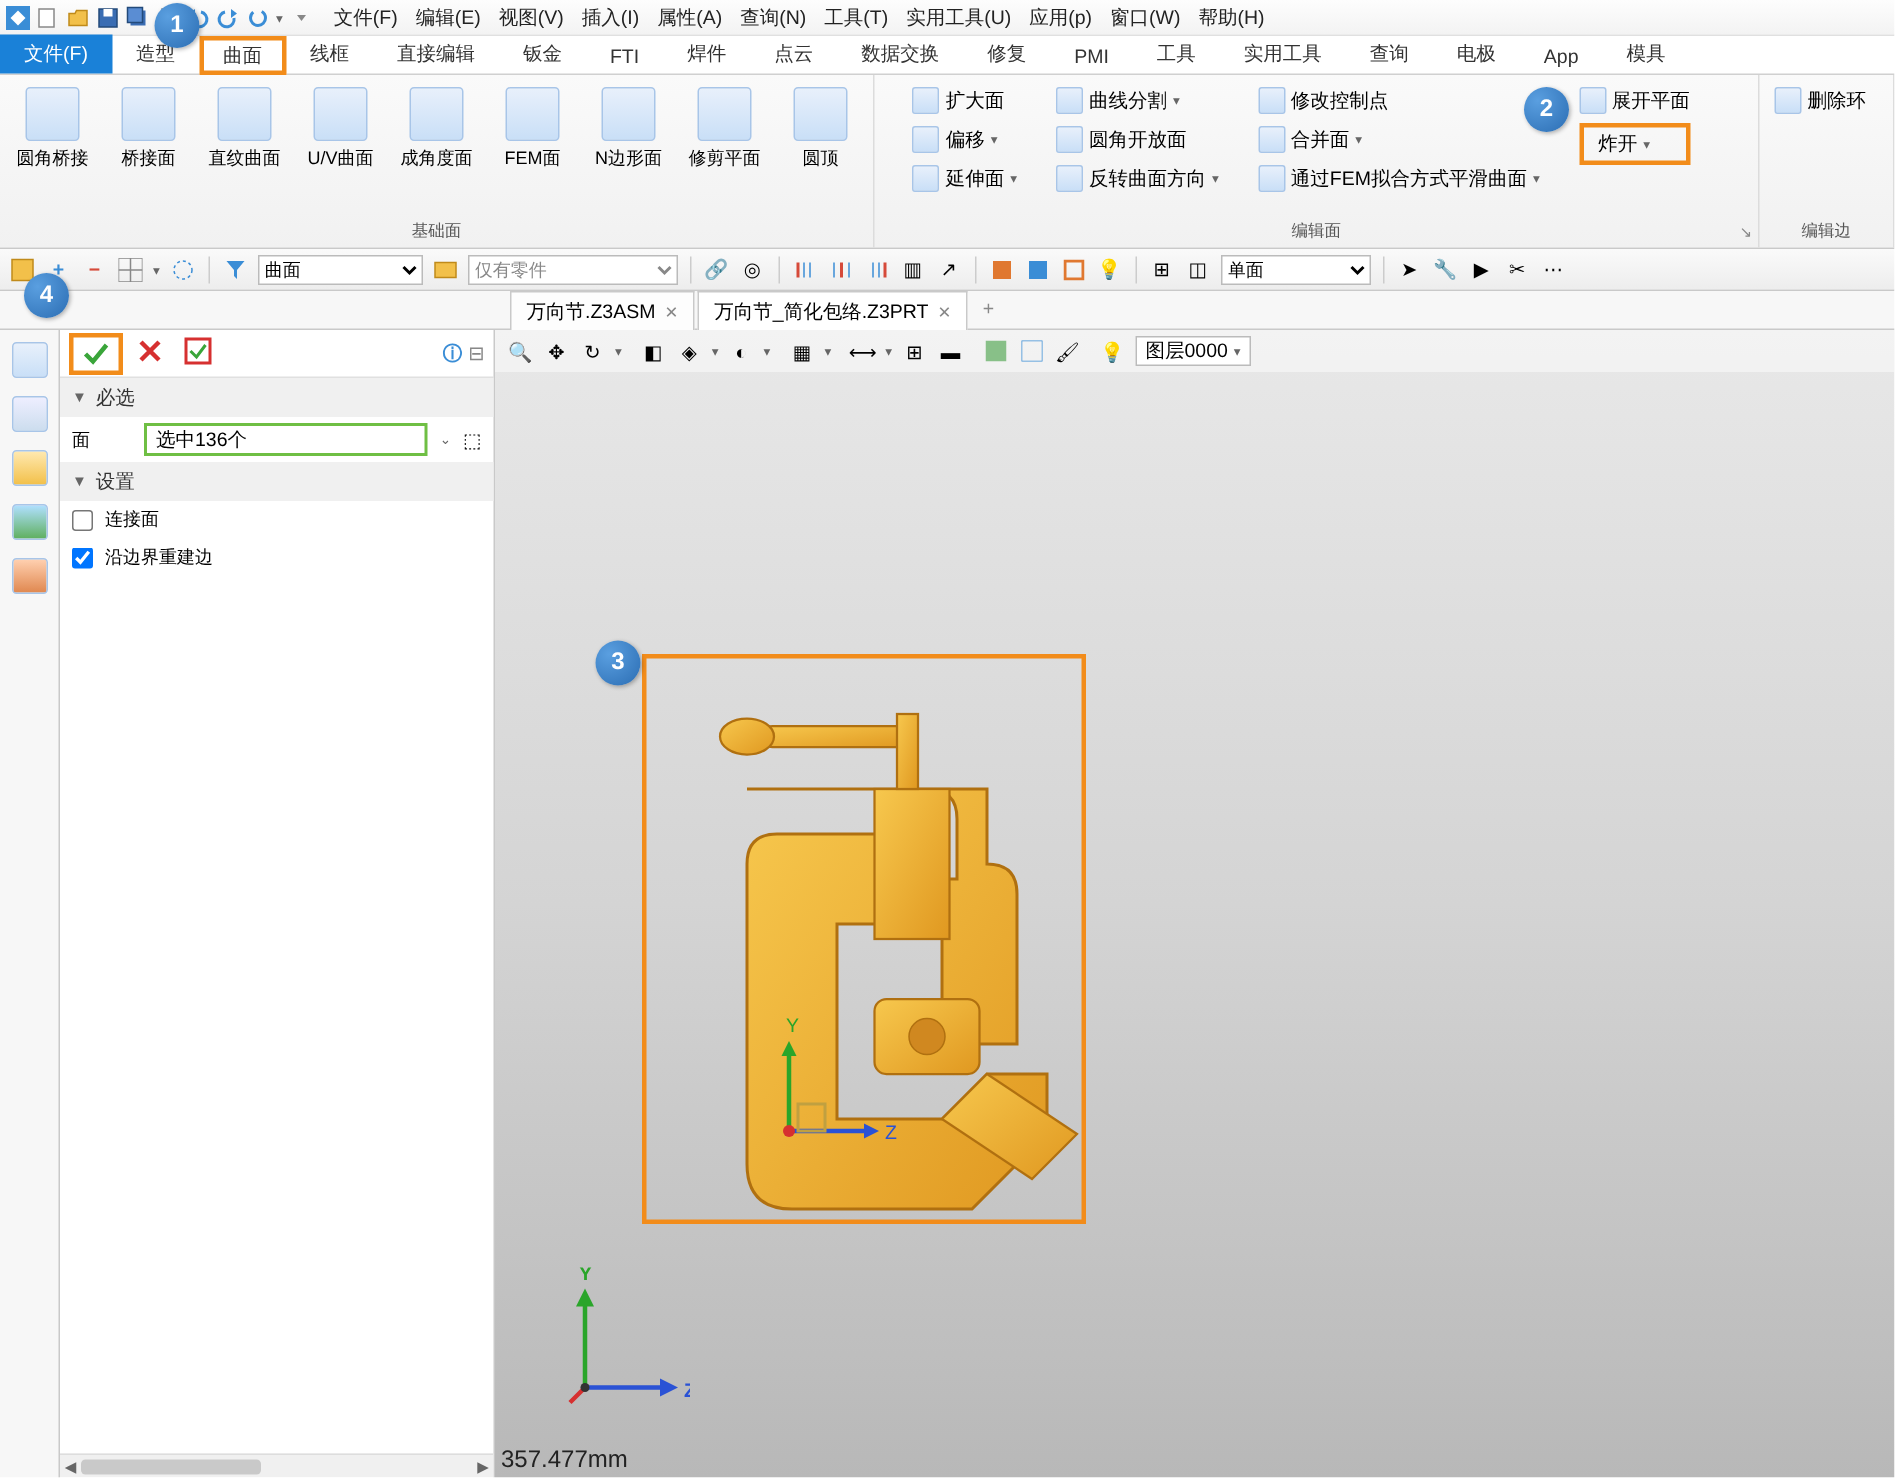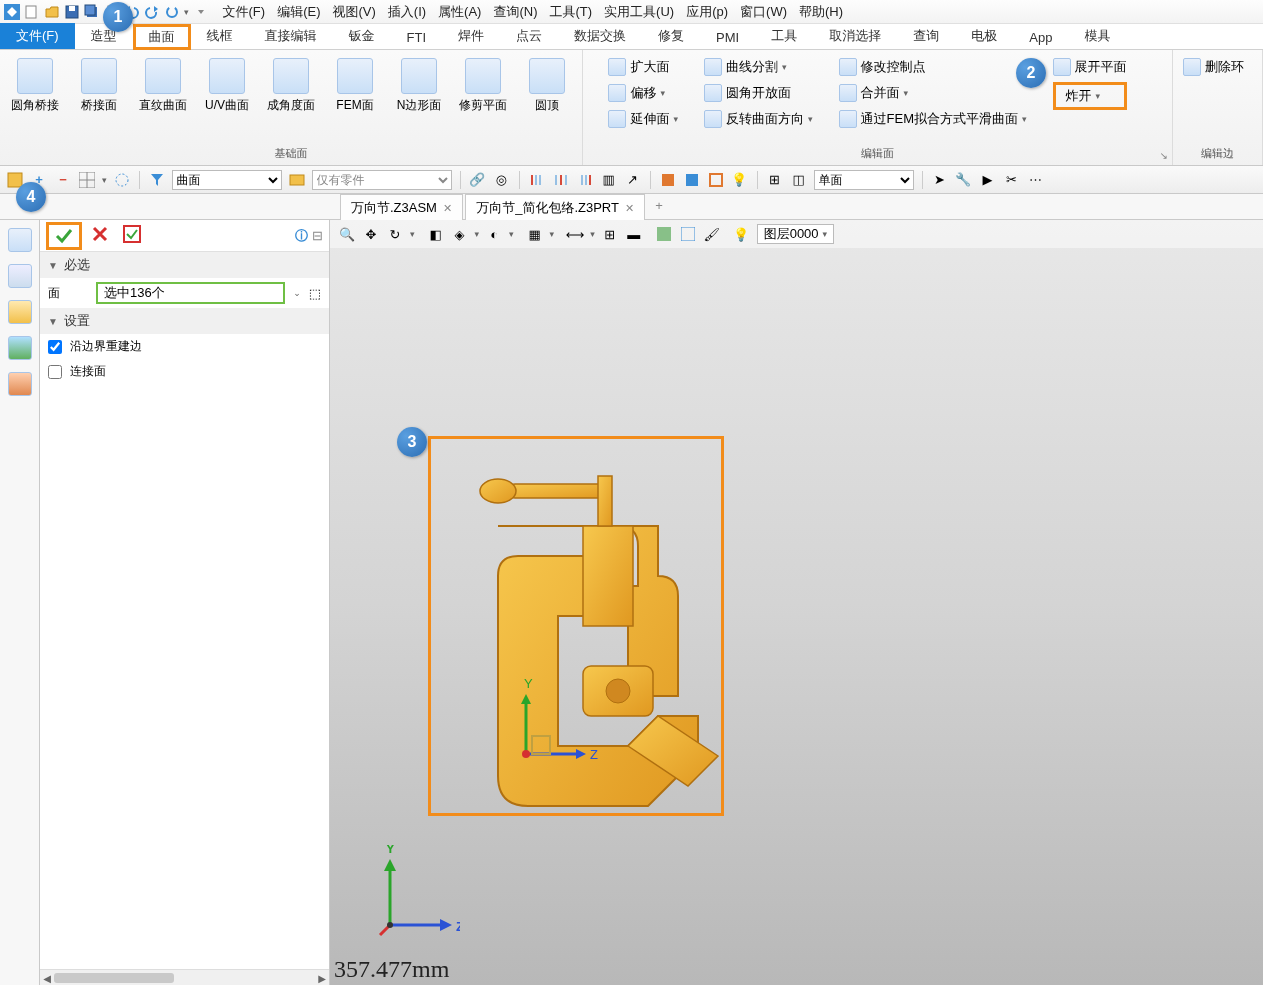--- a/index.html
+++ b/index.html
@@ -177,7 +177,7 @@
   <div class="tab">修复</div>
   <div class="tab">PMI</div>
   <div class="tab">工具</div>
-  <div class="tab">取消选择</div>
+  <div class="tab">实用工具</div>
   <div class="tab">查询</div>
   <div class="tab">电极</div>
   <div class="tab">App</div>

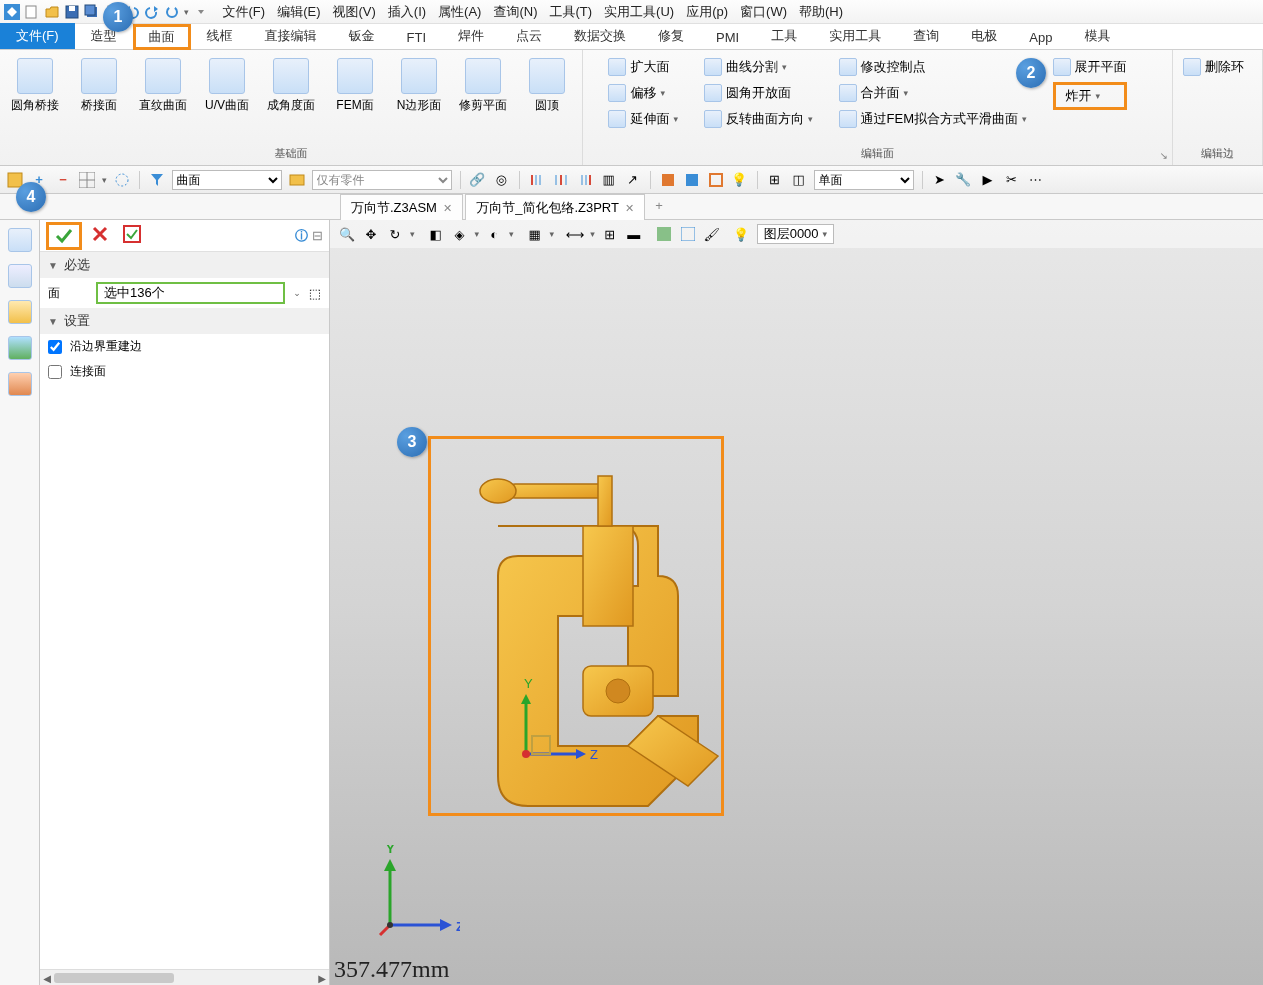--- a/index.html
+++ b/index.html
@@ -451,12 +451,12 @@
         <span>设置</span>
       </div>
     <div class="panel-row">
+      <input type="checkbox" class="chk" style="">
+      <label>连接面</label>
+    </div>
+    <div class="panel-row">
       <input type="checkbox" class="chk" checked="" style="">
       <label>沿边界重建边</label>
-    </div>
-    <div class="panel-row">
-      <input type="checkbox" class="chk" style="">
-      <label>连接面</label>
     </div>
     <div class="panel-scroll">
       <div class="panel-scrollbar">

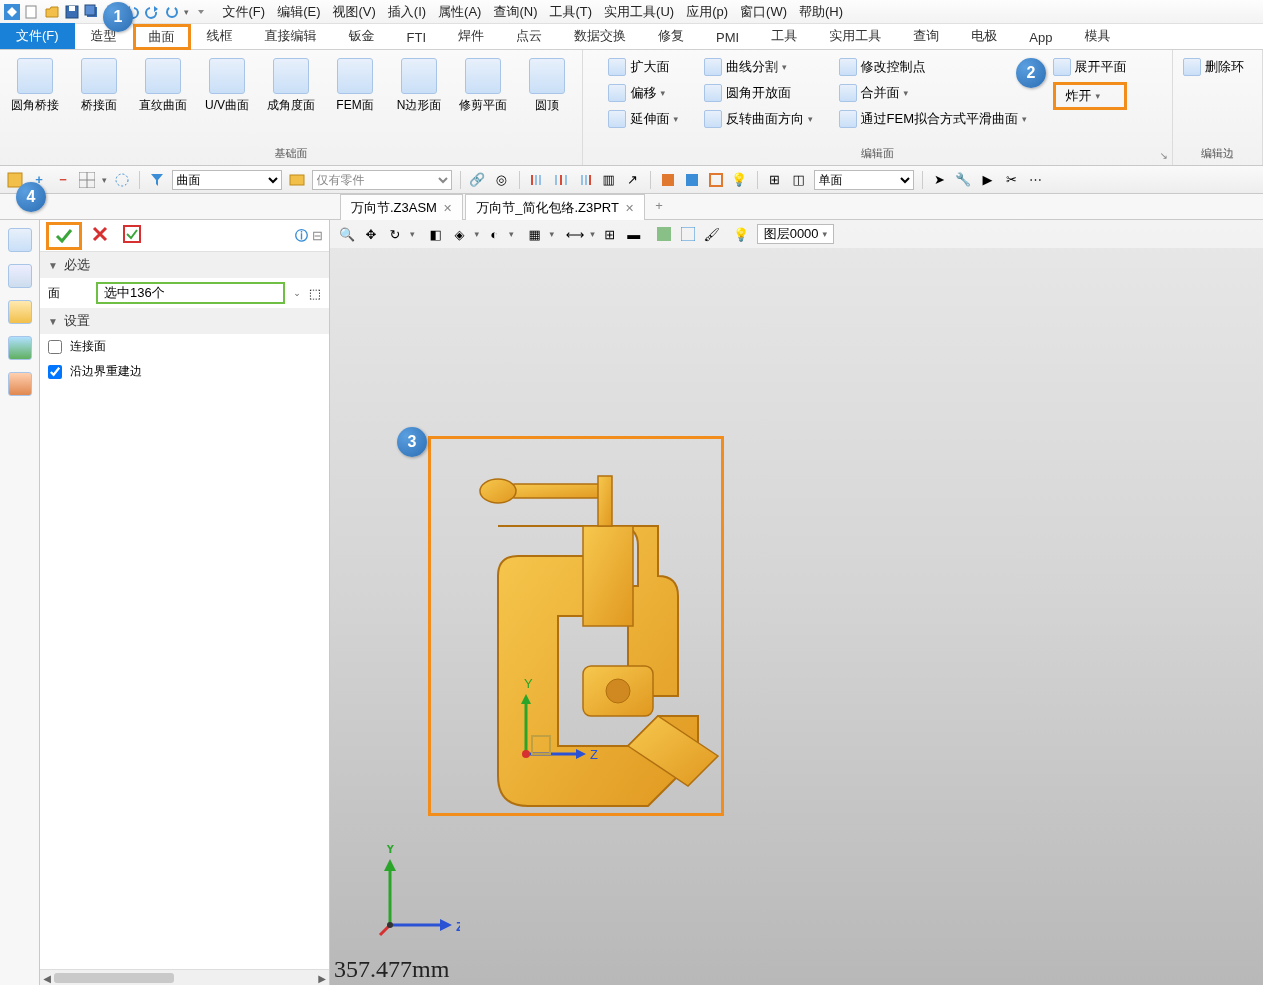--- a/index.html
+++ b/index.html
@@ -70,7 +70,7 @@
 .hint { position:absolute; top:36px; left:16px; font-size:13px; color:#222; line-height:1.6; }
 .model-box { position:absolute; top:216px; left:98px; width:296px; height:380px; border:3px solid #f28c1a; }
 .model-svg { position:absolute; top:216px; left:98px; }
-.status { position:absolute; bottom:0; left:0; font-size:24px; color:#222; padding:2px 4px;font-family:Liberation Serif, serif; }
+.status { position:absolute; bottom:0; left:0; font-size:16px; color:#222; padding:2px 4px; }
 .triad { position:absolute; }
 
 

